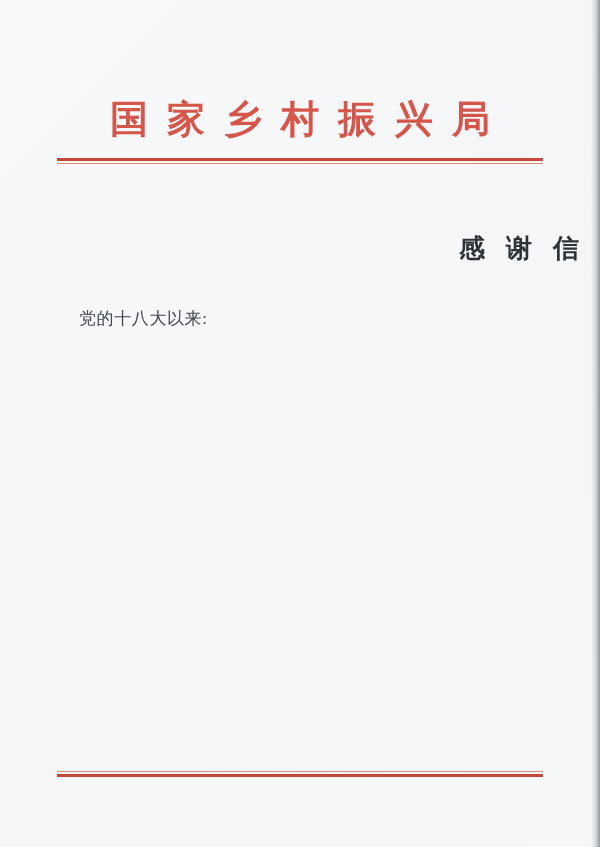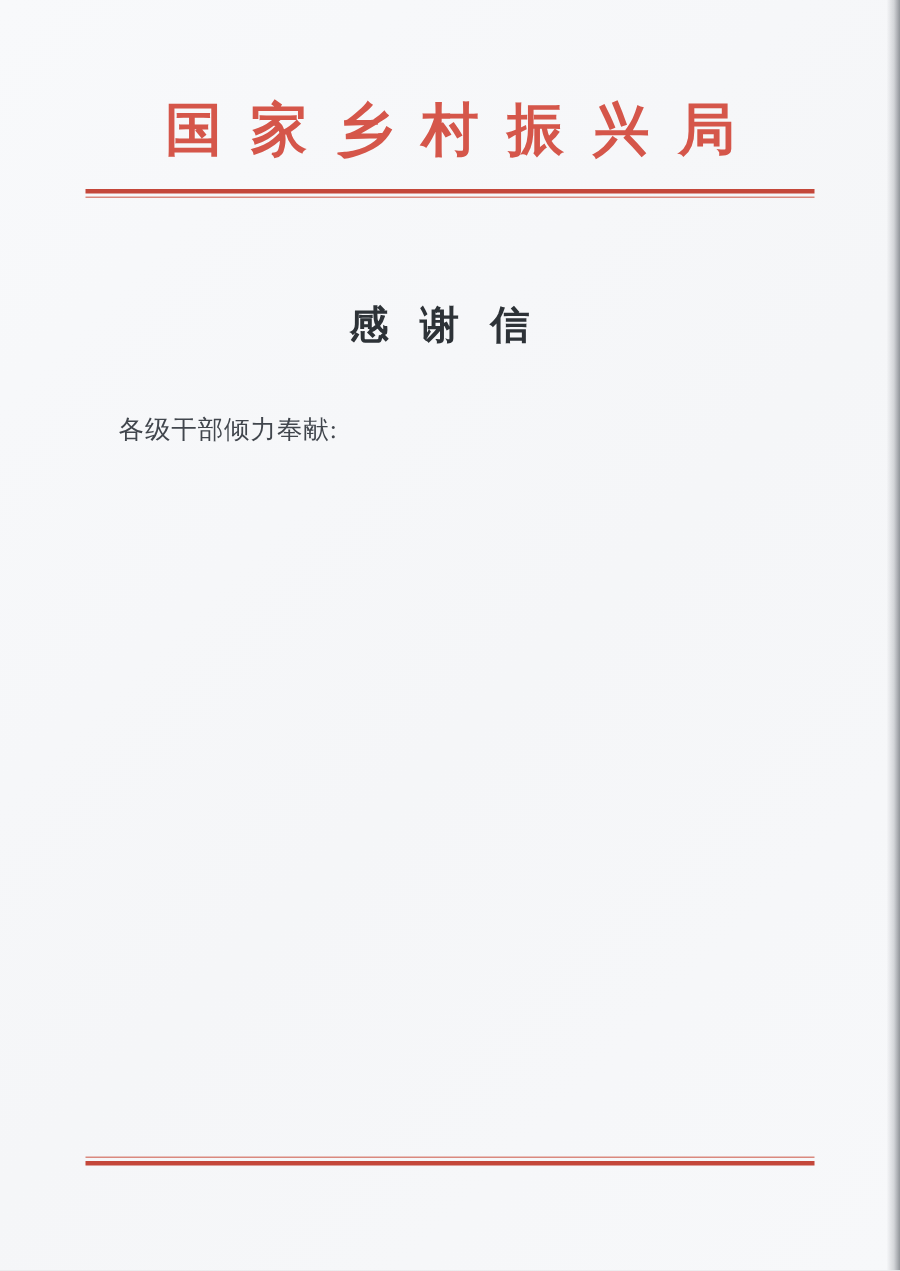--- a/index.html
+++ b/index.html
@@ -30,7 +30,7 @@
   
   .org-name {
     margin: 0;
-    padding-top: 64px;
+    padding-top: 96px;
     text-align: center;
     font-size: 38px;
     line-height: 46px;

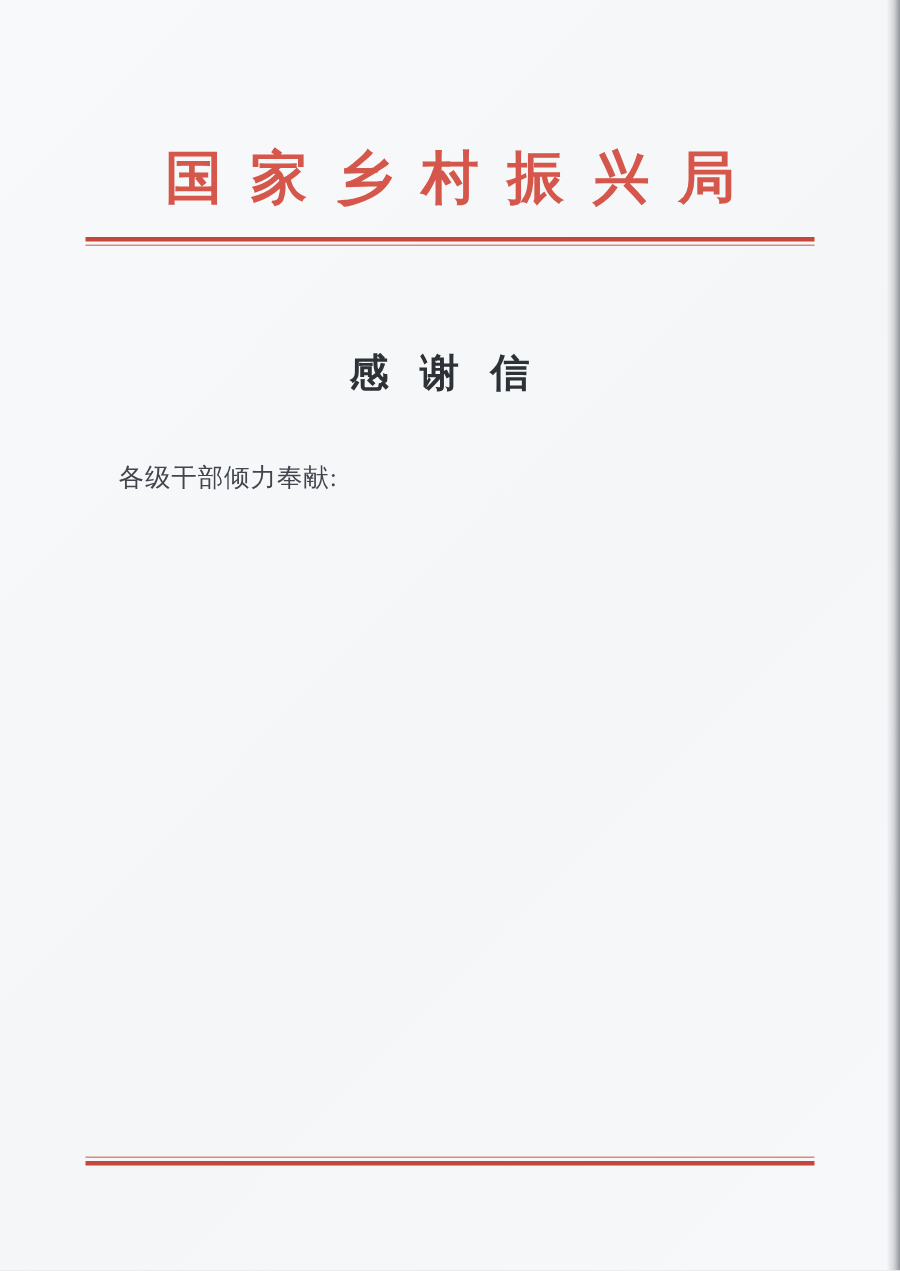--- a/index.html
+++ b/index.html
@@ -57,7 +57,7 @@
   .letter-title {
     margin: 0;
     margin-top: 70px;
-    text-align: center;
+    text-align: right;
     font-size: 26px;
     line-height: 30px;
     font-weight: bold;

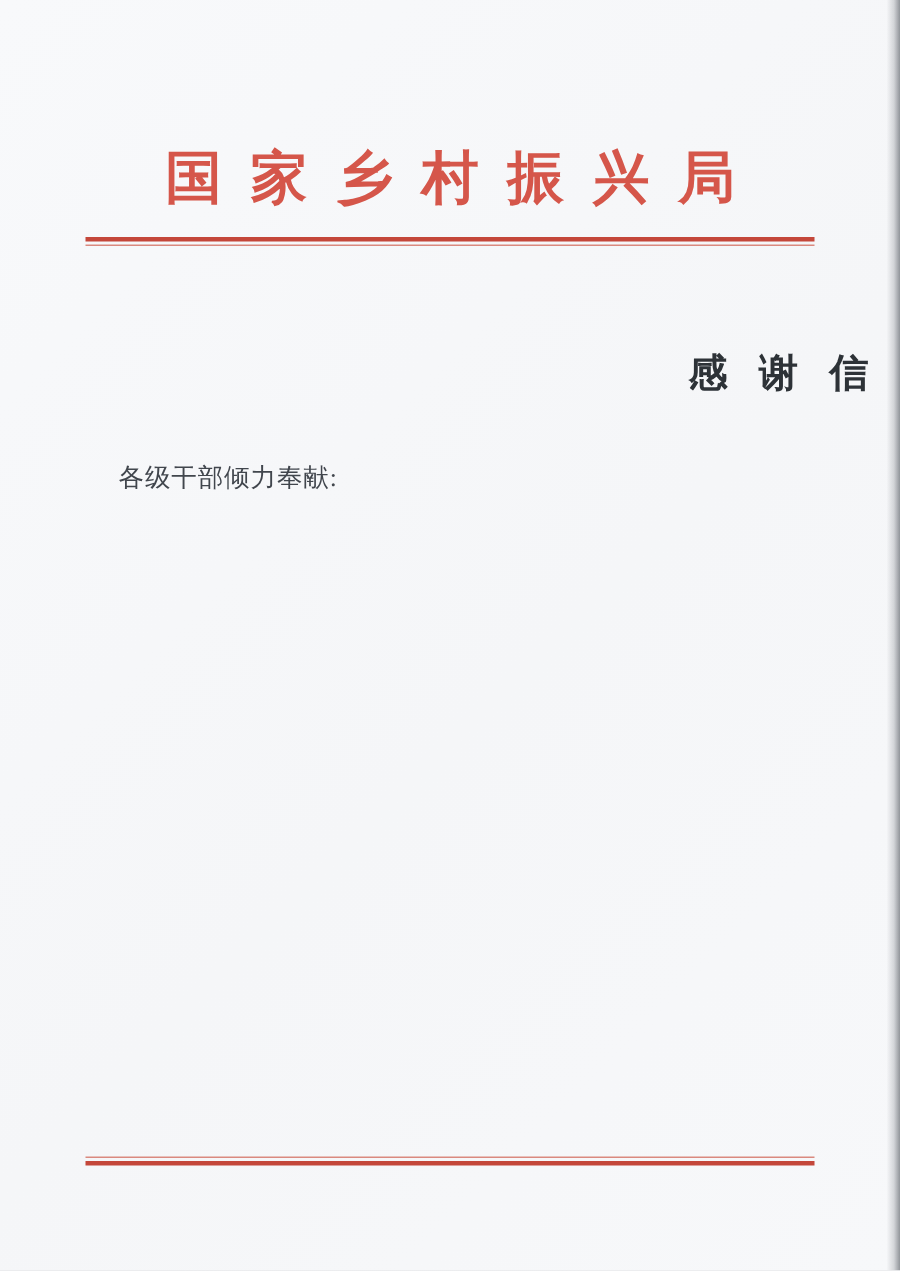--- a/index.html
+++ b/index.html
@@ -114,7 +114,7 @@
   <div class="letter-title">感谢信</div>
 
   <div class="letter-body">
-    <p class="salutation">各级干部倾力奉献:</p>
+    <p class="salutation">党的十八大以来:</p>
   </div>
 
   <div class="foot-rule">

